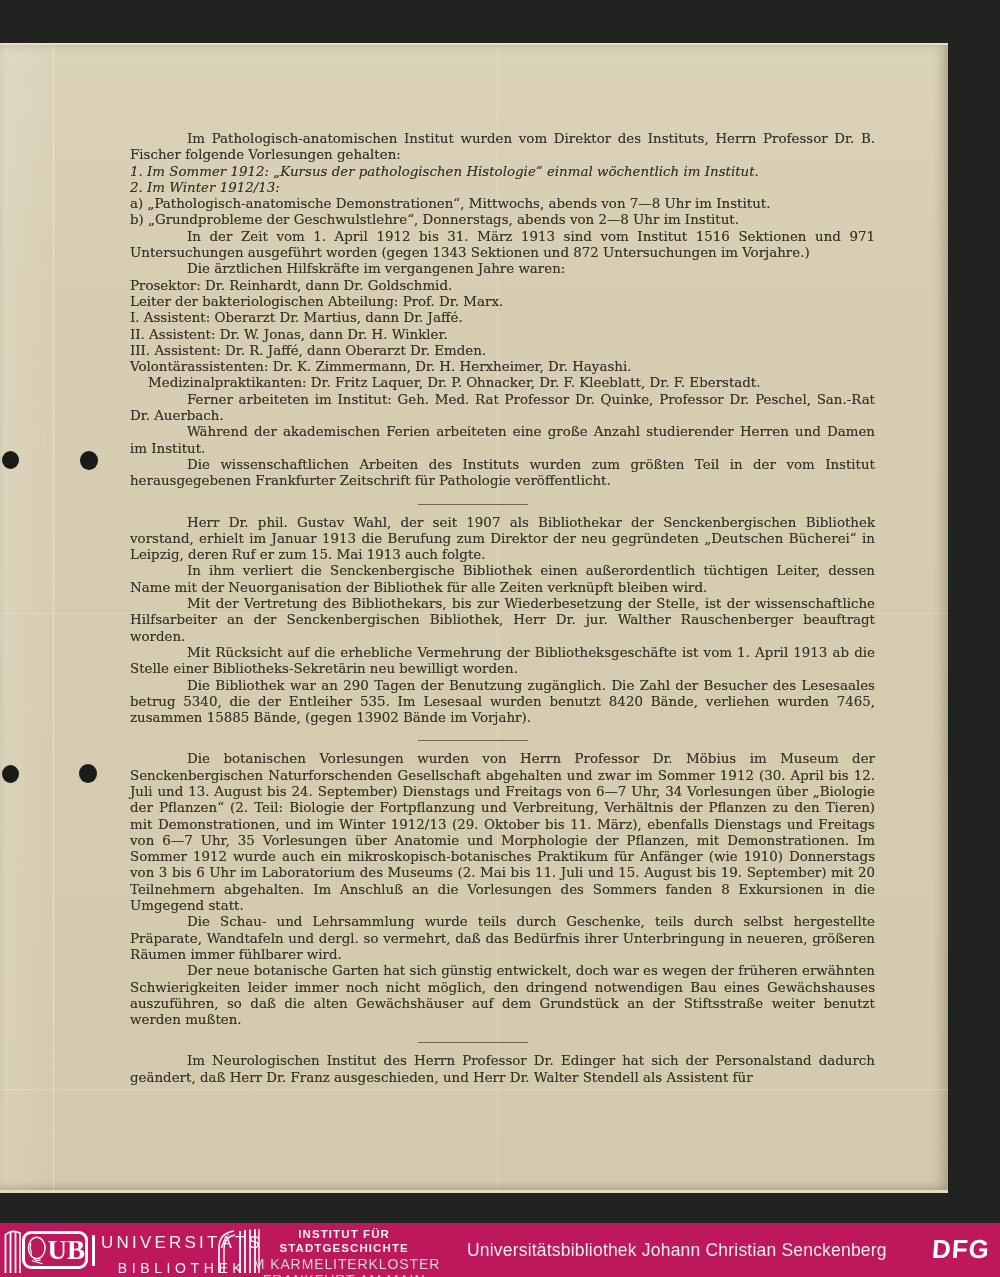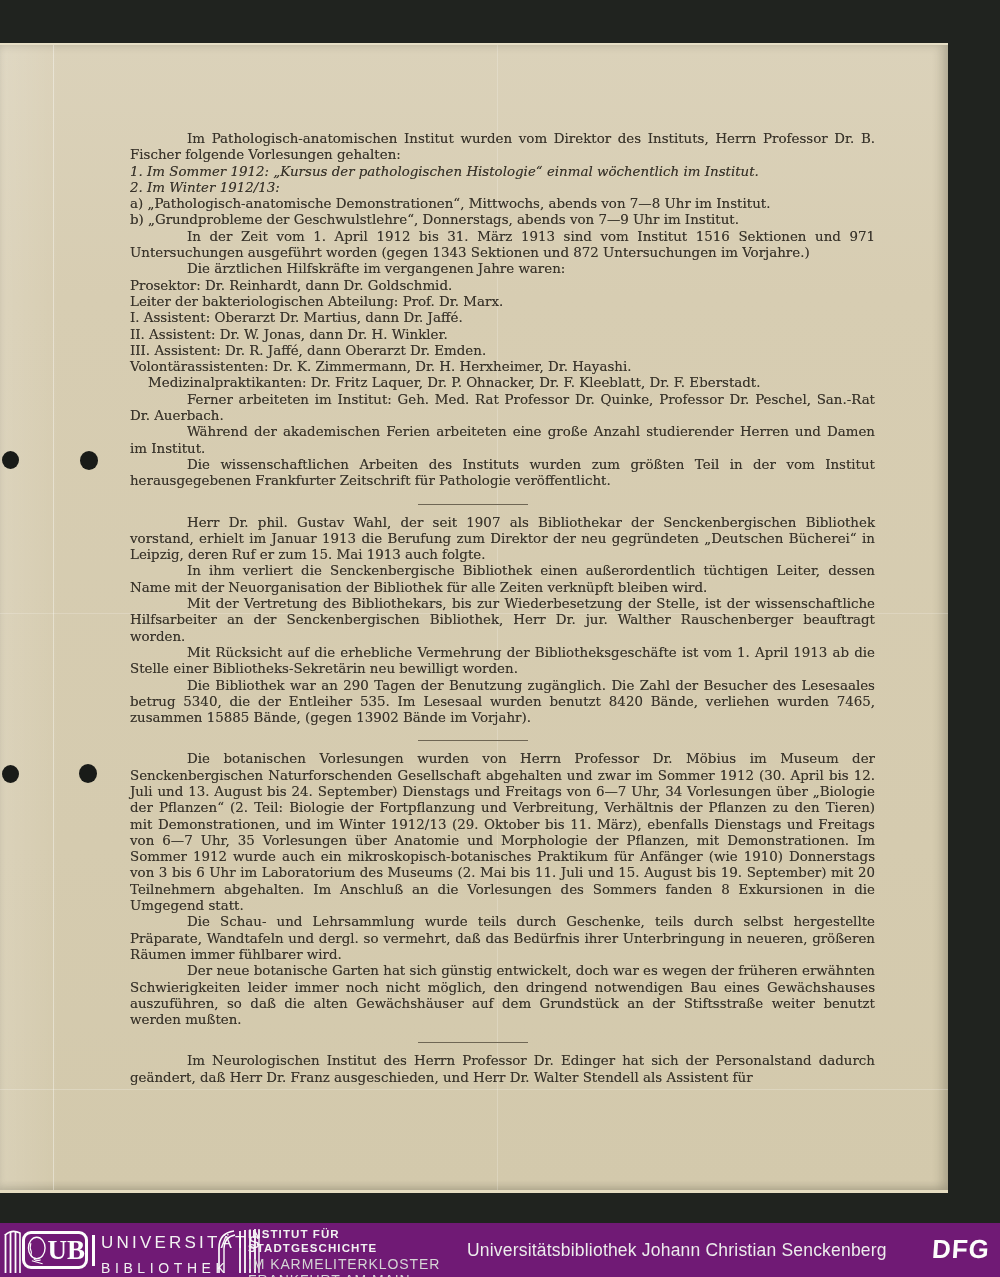--- a/index.html
+++ b/index.html
@@ -110,7 +110,7 @@
     <p class="l1">1. Im Sommer 1912: „Kursus der pathologischen Histologie“ einmal wöchentlich im Institut.</p>
     <p class="l1">2. Im Winter 1912/13:</p>
     <p class="l2">a) „Pathologisch-anatomische Demonstrationen“, Mittwochs, abends von 7—8 Uhr im Institut.</p>
-    <p class="l2">b) „Grundprobleme der Geschwulstlehre“, Donnerstags, abends von 7—9 Uhr im Institut.</p>
+    <p class="l2">b) „Grundprobleme der Geschwulstlehre“, Donnerstags, abends von 2—8 Uhr im Institut.</p>
     <p class="para">In der Zeit vom 1. April 1912 bis 31. März 1913 sind vom Institut 1516 Sektionen und 971 Untersuchungen ausgeführt worden (gegen 1343 Sektionen und 872 Untersuchungen im Vorjahre.)</p>
     <p class="para">Die ärztlichen Hilfskräfte im vergangenen Jahre waren:</p>
     <p class="ln-prosektor">Prosektor: Dr. Reinhardt, dann Dr. Goldschmid.</p>

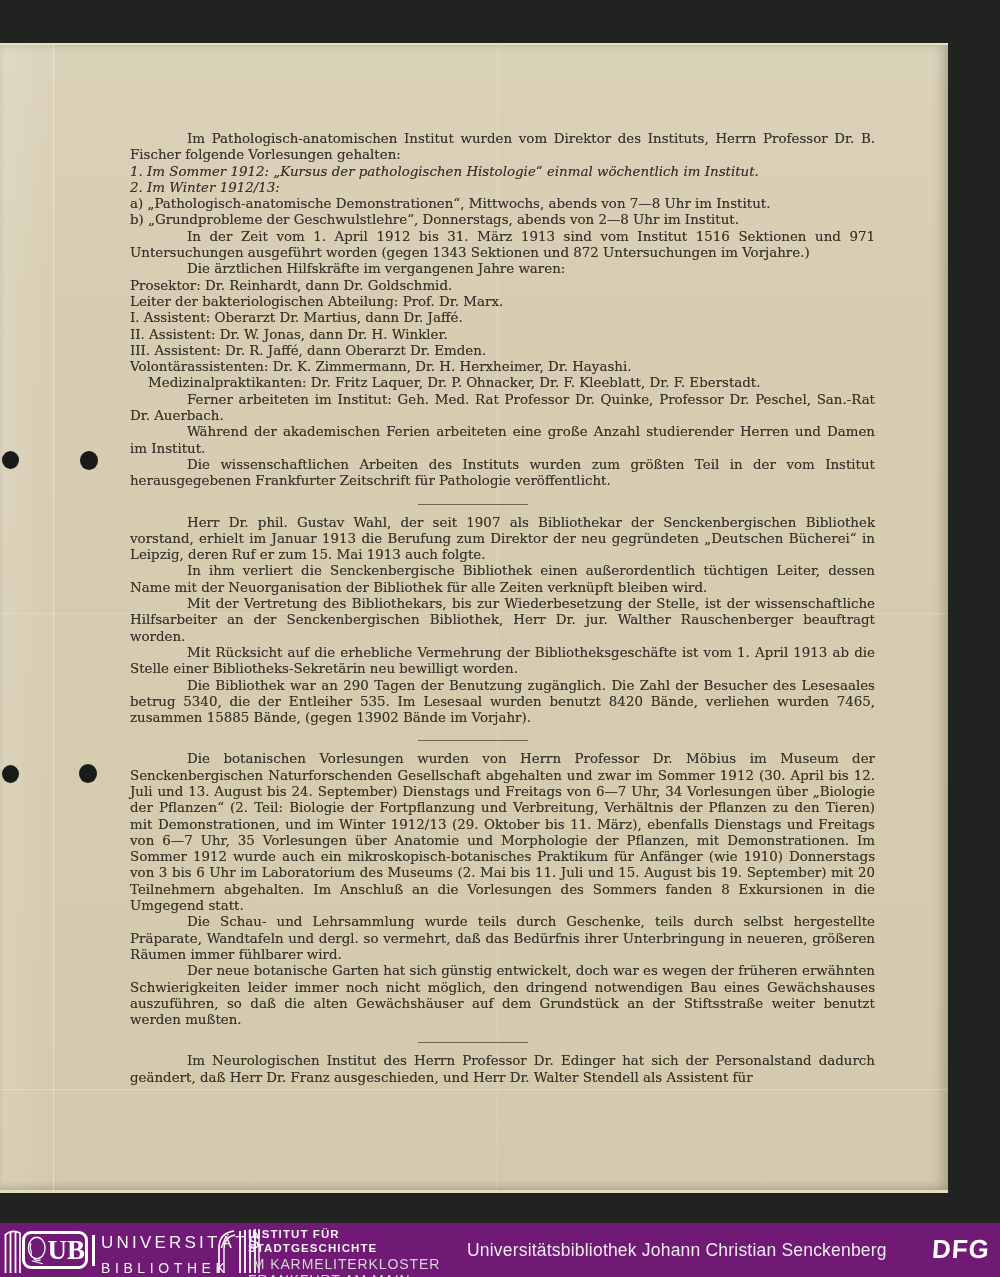--- a/index.html
+++ b/index.html
@@ -58,7 +58,7 @@
   
   .footer{
     position:absolute;left:0;bottom:0;width:1000px;height:54px;
-    background:#701a75;font-family:"Liberation Sans", sans-serif;color:#f2f2f2;
+    background:#be185d;font-family:"Liberation Sans", sans-serif;color:#f2f2f2;text-align:center;
   }
   .footer svg{display:block;}
   .book-lines{position:absolute;left:3px;top:5px;}

